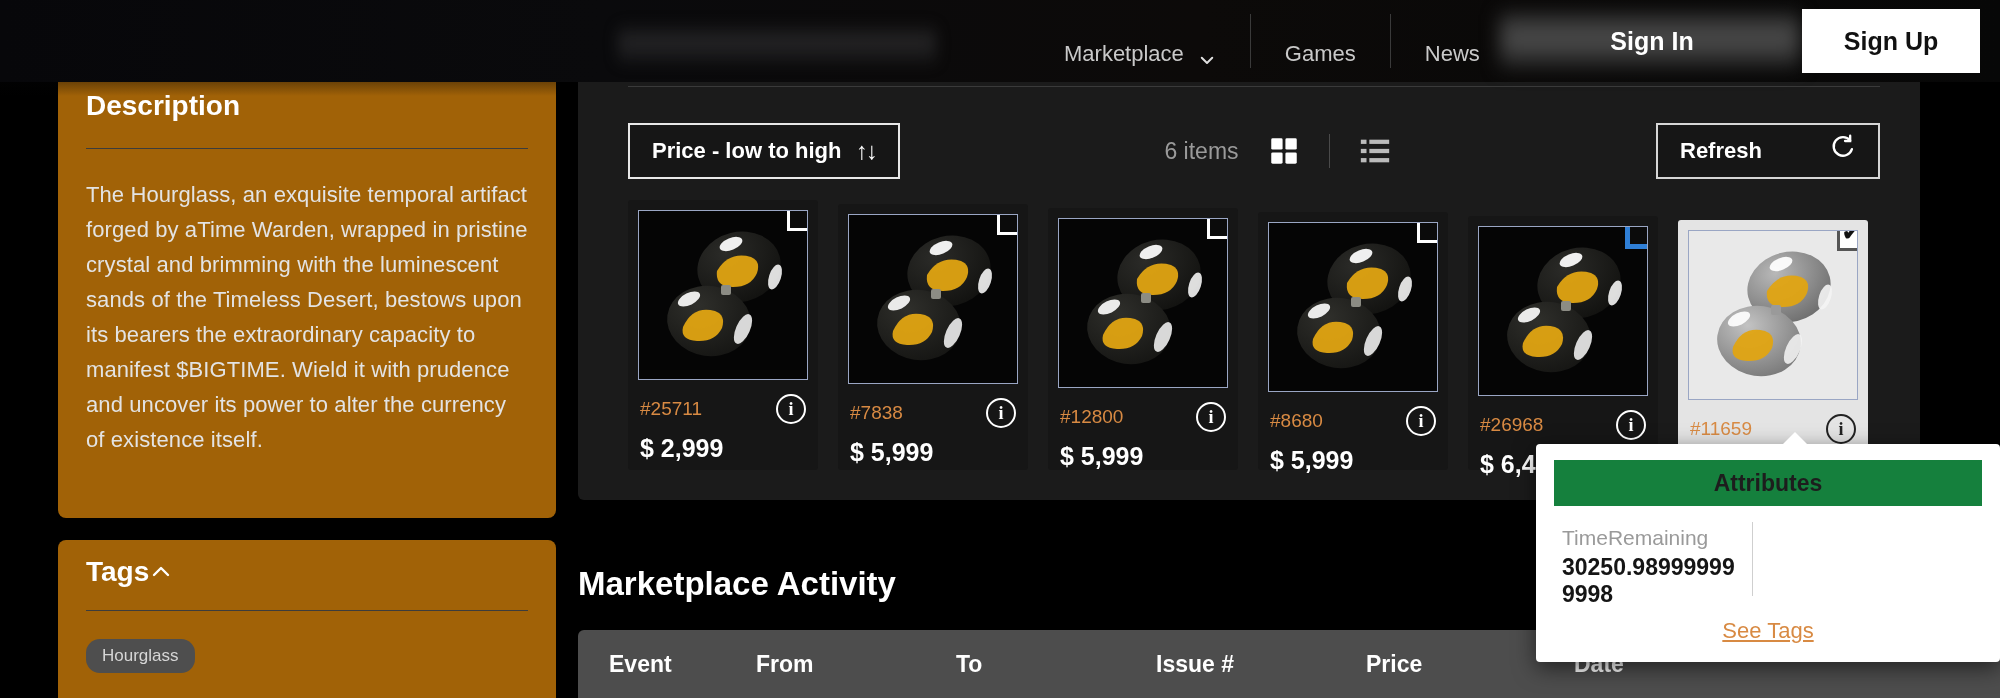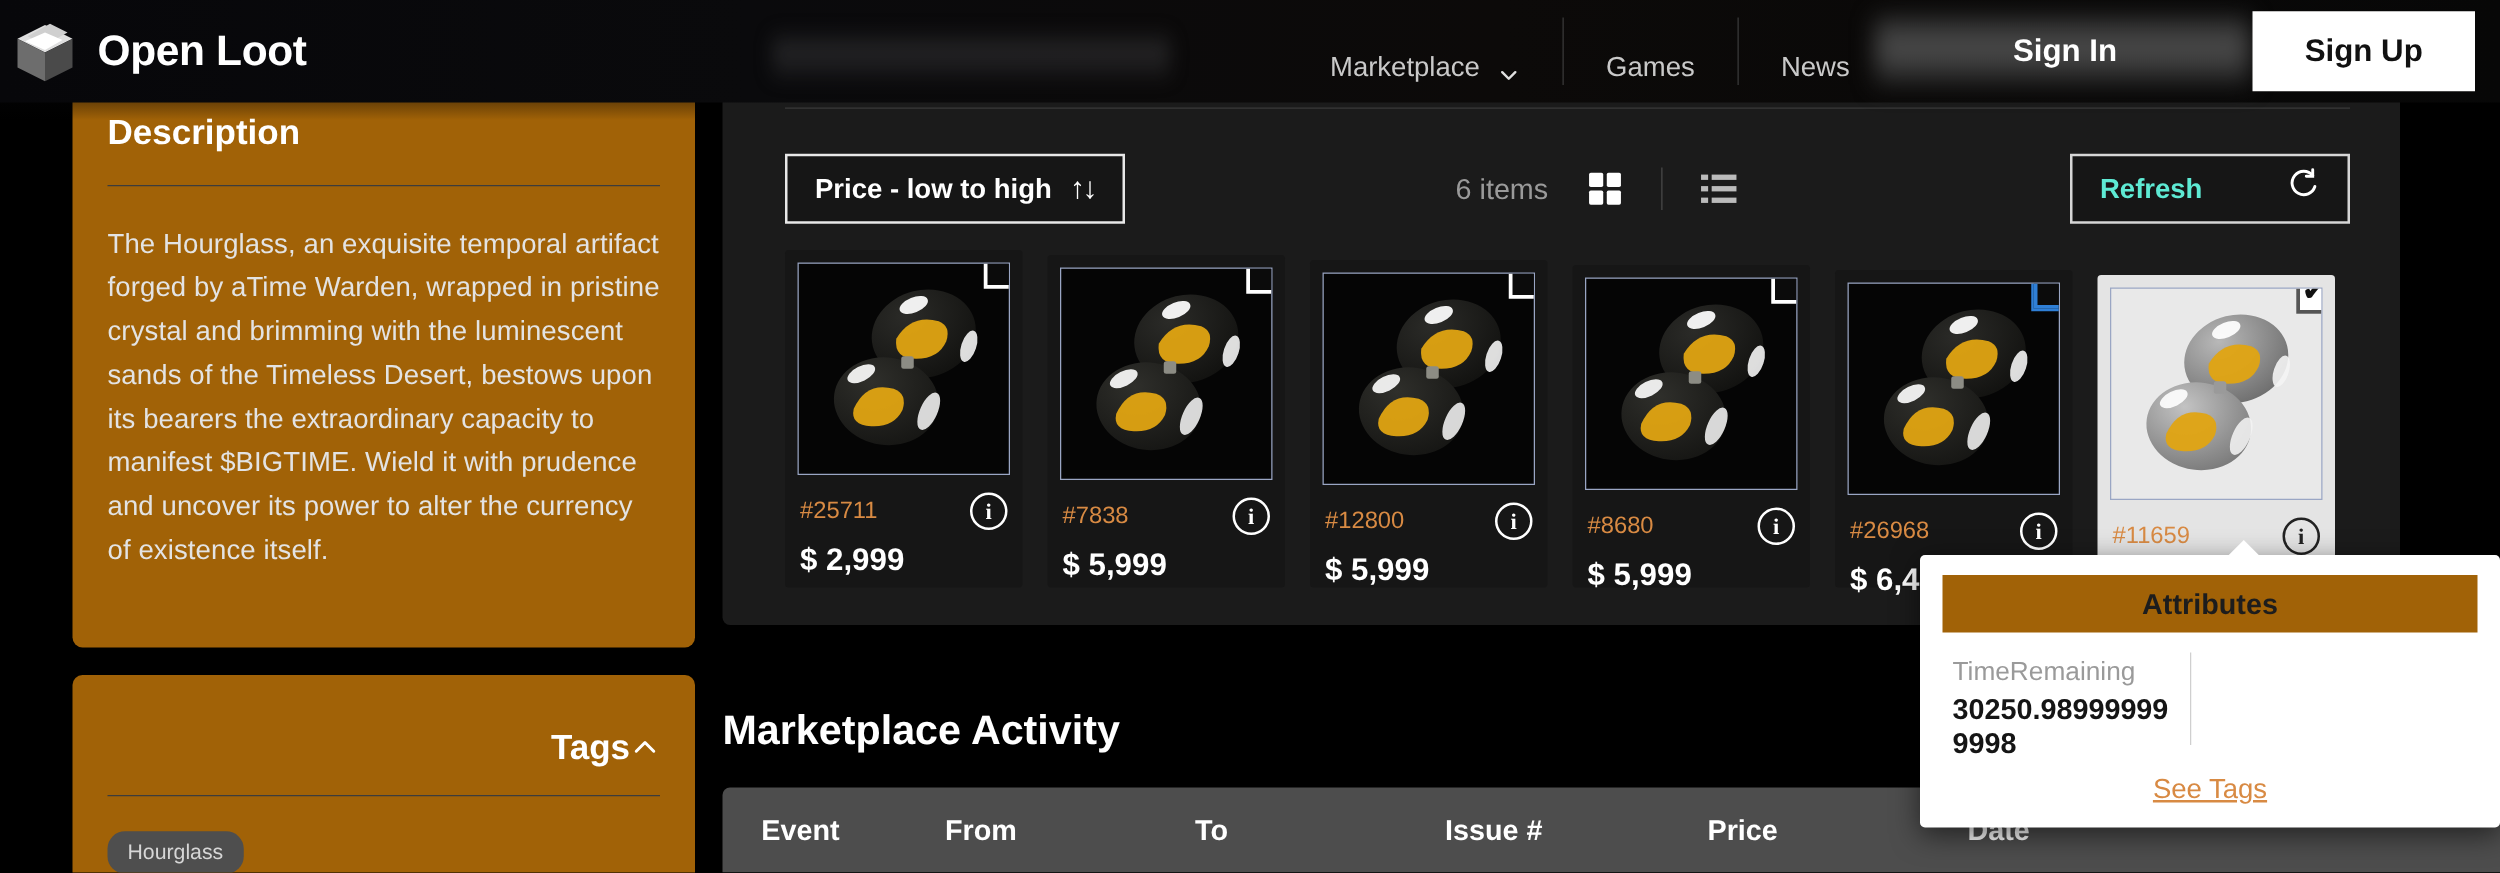--- a/index.html
+++ b/index.html
@@ -516,18 +516,6 @@
   </div>
 
   <div class="header">
-    <div class="brand">
-      <span class="brand-logo">
-        <svg viewBox="0 0 52 56" width="52" height="56">
-          <polygon points="4,18 26,7 48,18 26,29" fill="#f2f2f2" opacity="0.92"></polygon>
-          <polygon points="4,18 26,29 26,52 4,41" fill="#6d6d6d"></polygon>
-          <polygon points="48,18 26,29 26,52 48,41" fill="#4a4a4a"></polygon>
-          <polygon points="12,16 30,6 44,13 26,23" fill="#cfcfcf"></polygon>
-          <polygon points="10,20 26,13 40,19 26,27" fill="#ffffff"></polygon>
-        </svg>
-      </span>
-      <span class="brand-name">Open Loot</span>
-    </div>
 
     <div class="search-wrap"></div>
     <input class="search-input-real" placeholder="" style="">

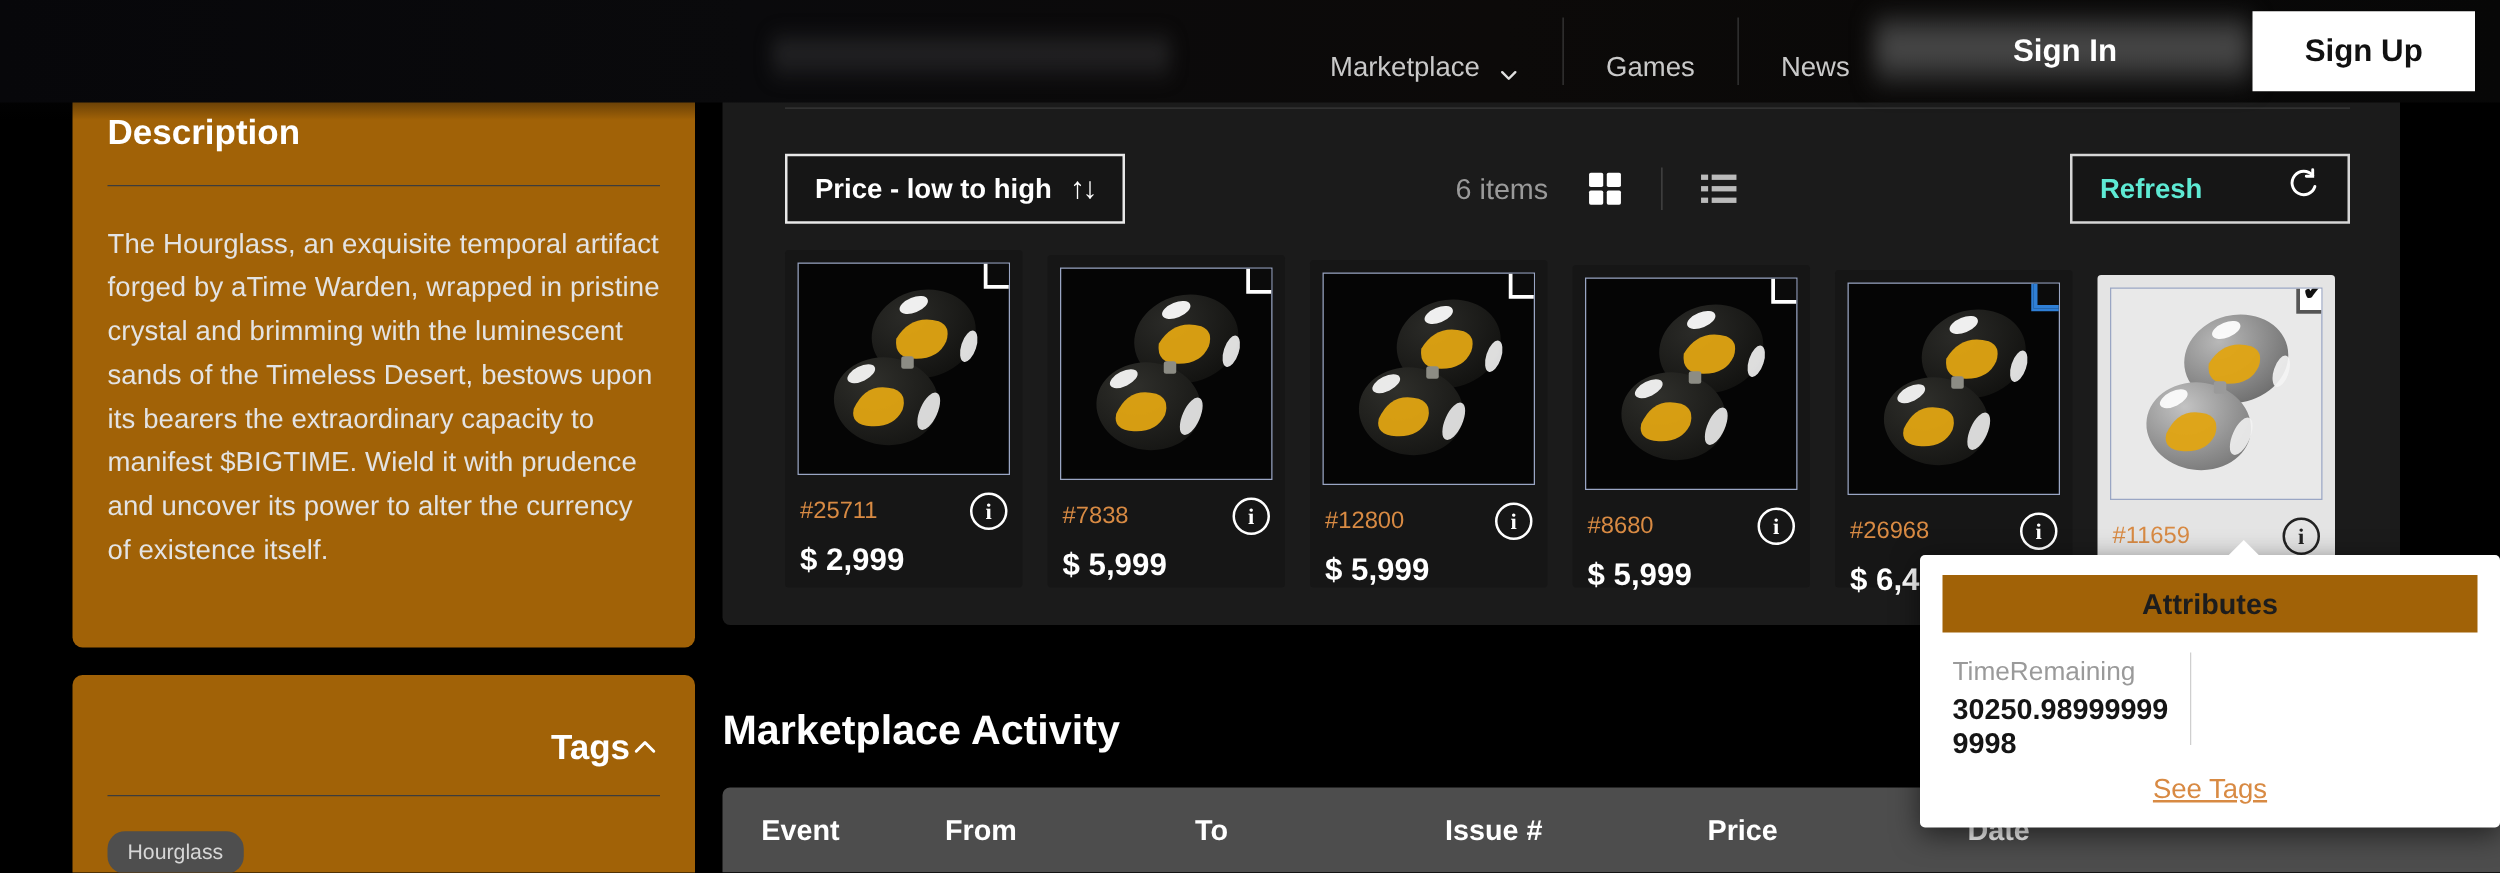--- a/index.html
+++ b/index.html
@@ -124,7 +124,7 @@
   .view-sep { width: 1px; height: 34px; background: #4a4a4a; }
   .refresh-btn {
     width: 224px; height: 56px; border: 2px solid #d6d6d6; background: #161616;
-    color: #5eead4; font-size: 22px; font-weight: 700; display: flex; align-items: center;
+    color: #ffffff; font-size: 22px; font-weight: 700; display: flex; align-items: center;
     justify-content: space-between; padding: 0 22px; font-family: "Liberation Sans", sans-serif;
   }
 

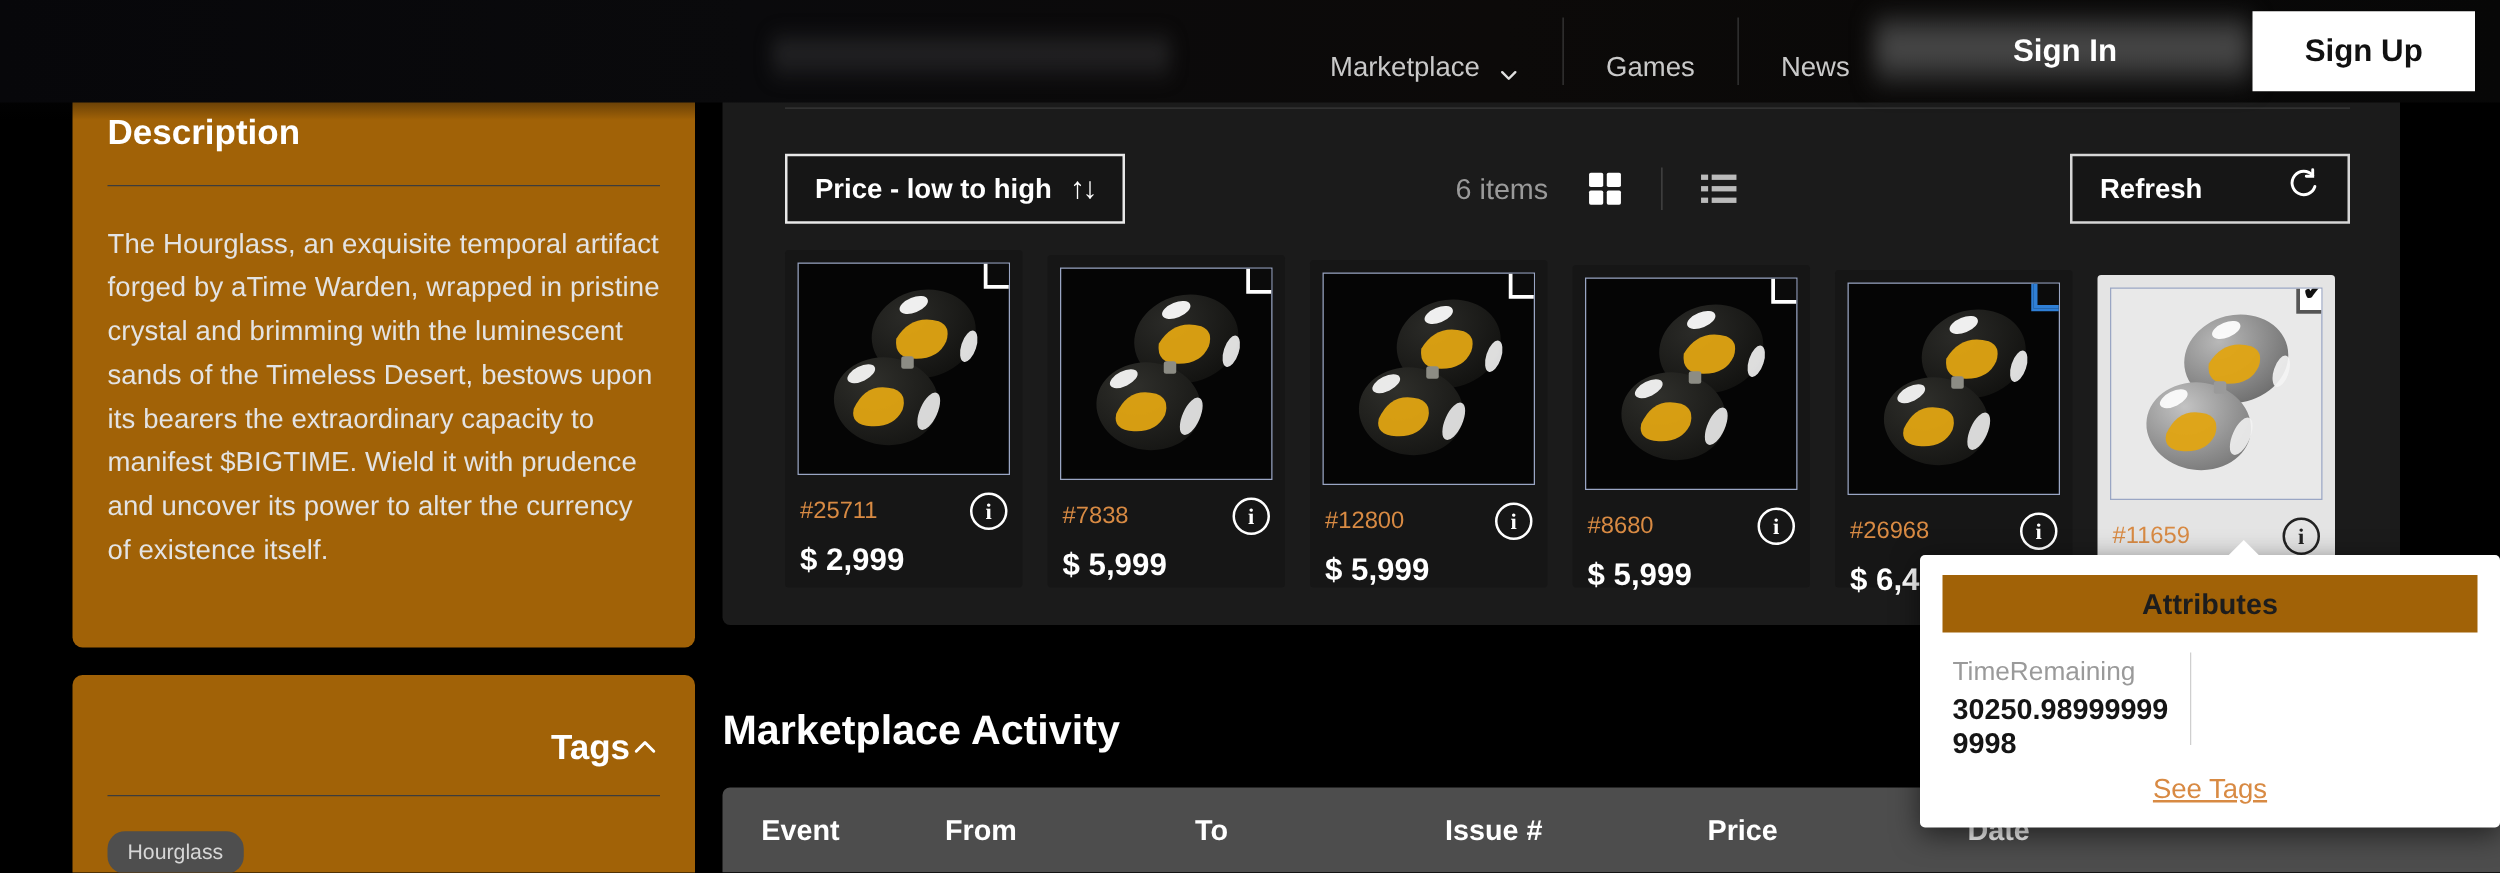--- a/index.html
+++ b/index.html
@@ -208,7 +208,7 @@
     border-bottom: 13px solid #fff;
   }
   .tip-head {
-    margin: 16px 18px 0 18px; height: 46px; background: #a16207;
+    margin: 16px 18px 0 18px; height: 46px; background: #15803d;
     display: flex; align-items: center; justify-content: center;
     color: #1d1d1d; font-size: 23px; font-weight: 700;
   }

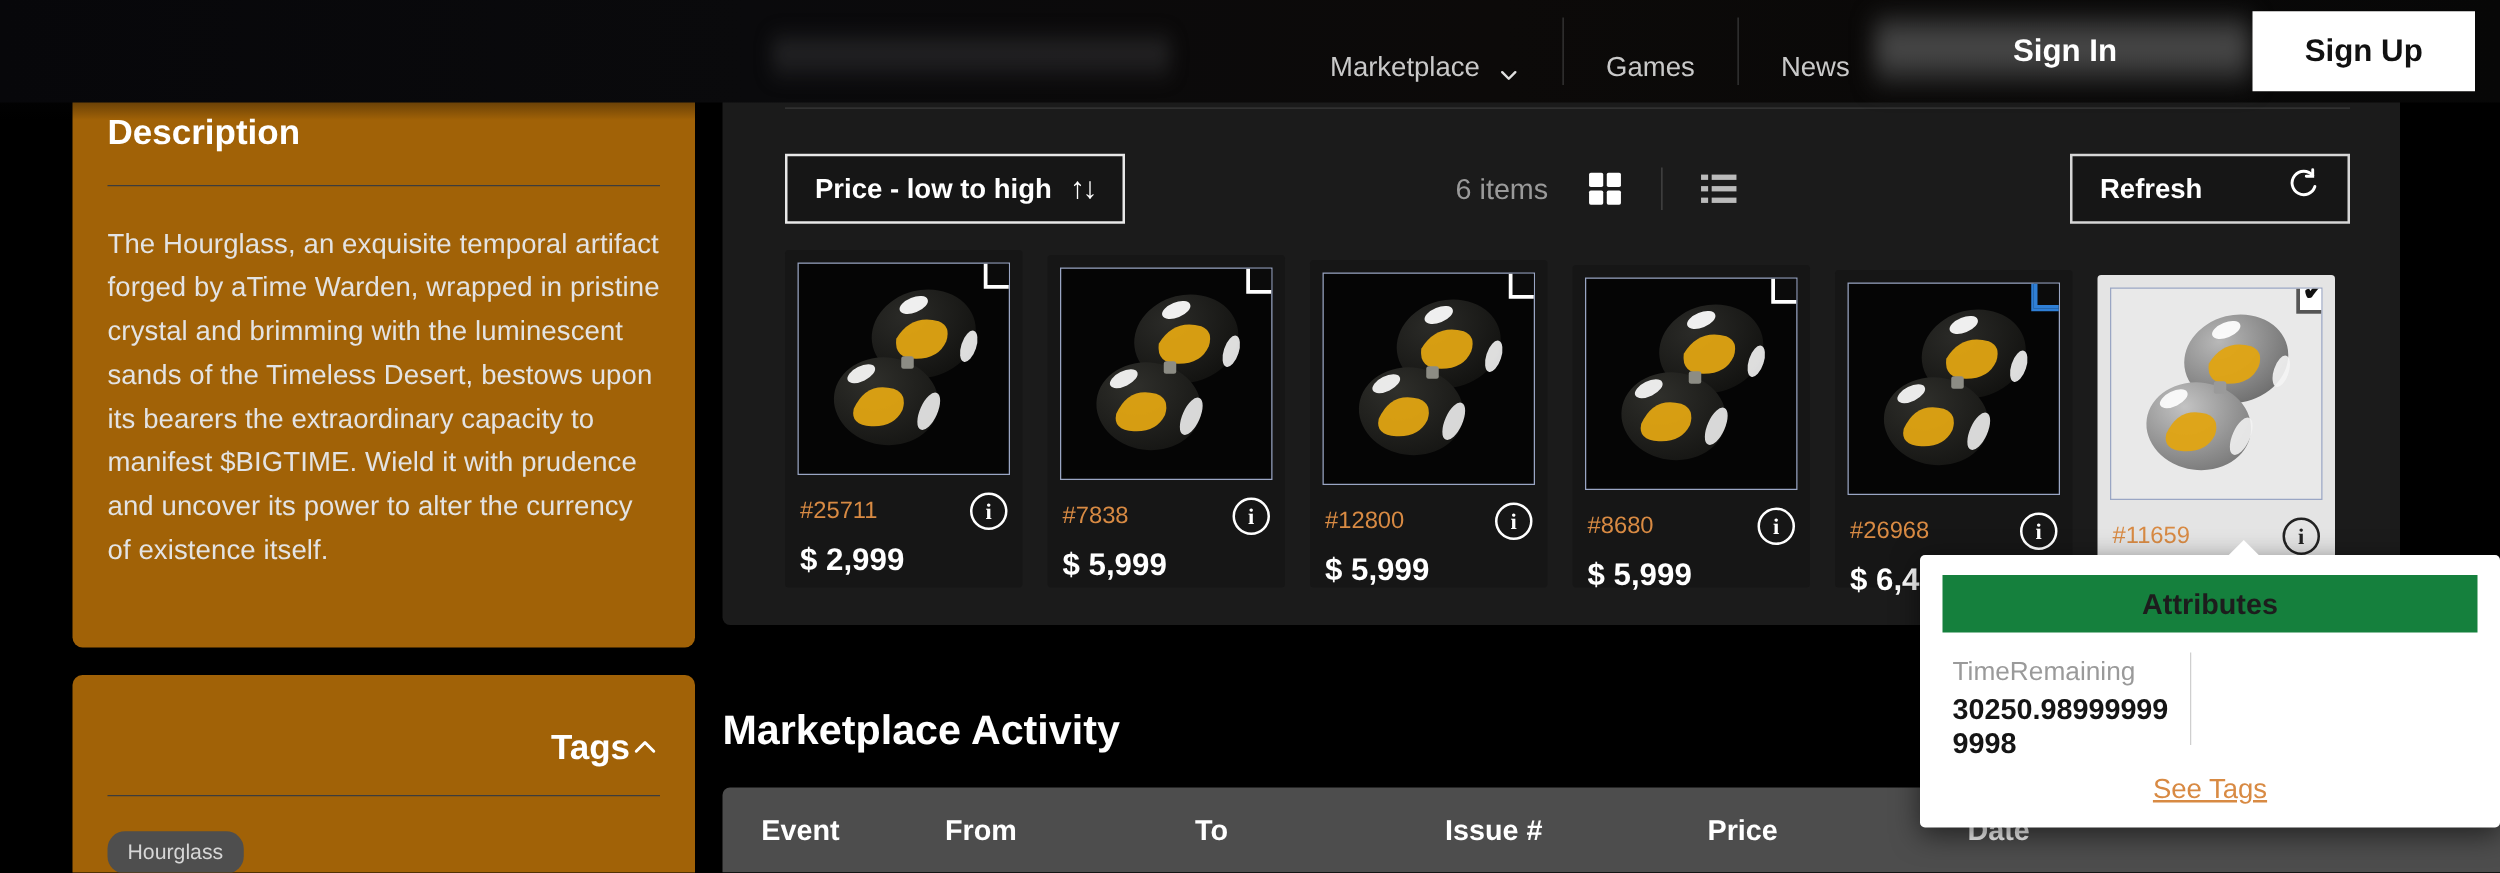--- a/index.html
+++ b/index.html
@@ -82,8 +82,8 @@
     padding: 0 28px;
   }
   .tags-head {
-    display: flex; align-items: center; justify-content: flex-end;
-    padding-top: 42px;
+    display: flex; align-items: center; justify-content: flex-start;
+    padding-top: 16px;
   }
   .tags-title { color: #fff; font-size: 28px; font-weight: 700; }
   .chev-up { width: 24px; height: 24px; }

